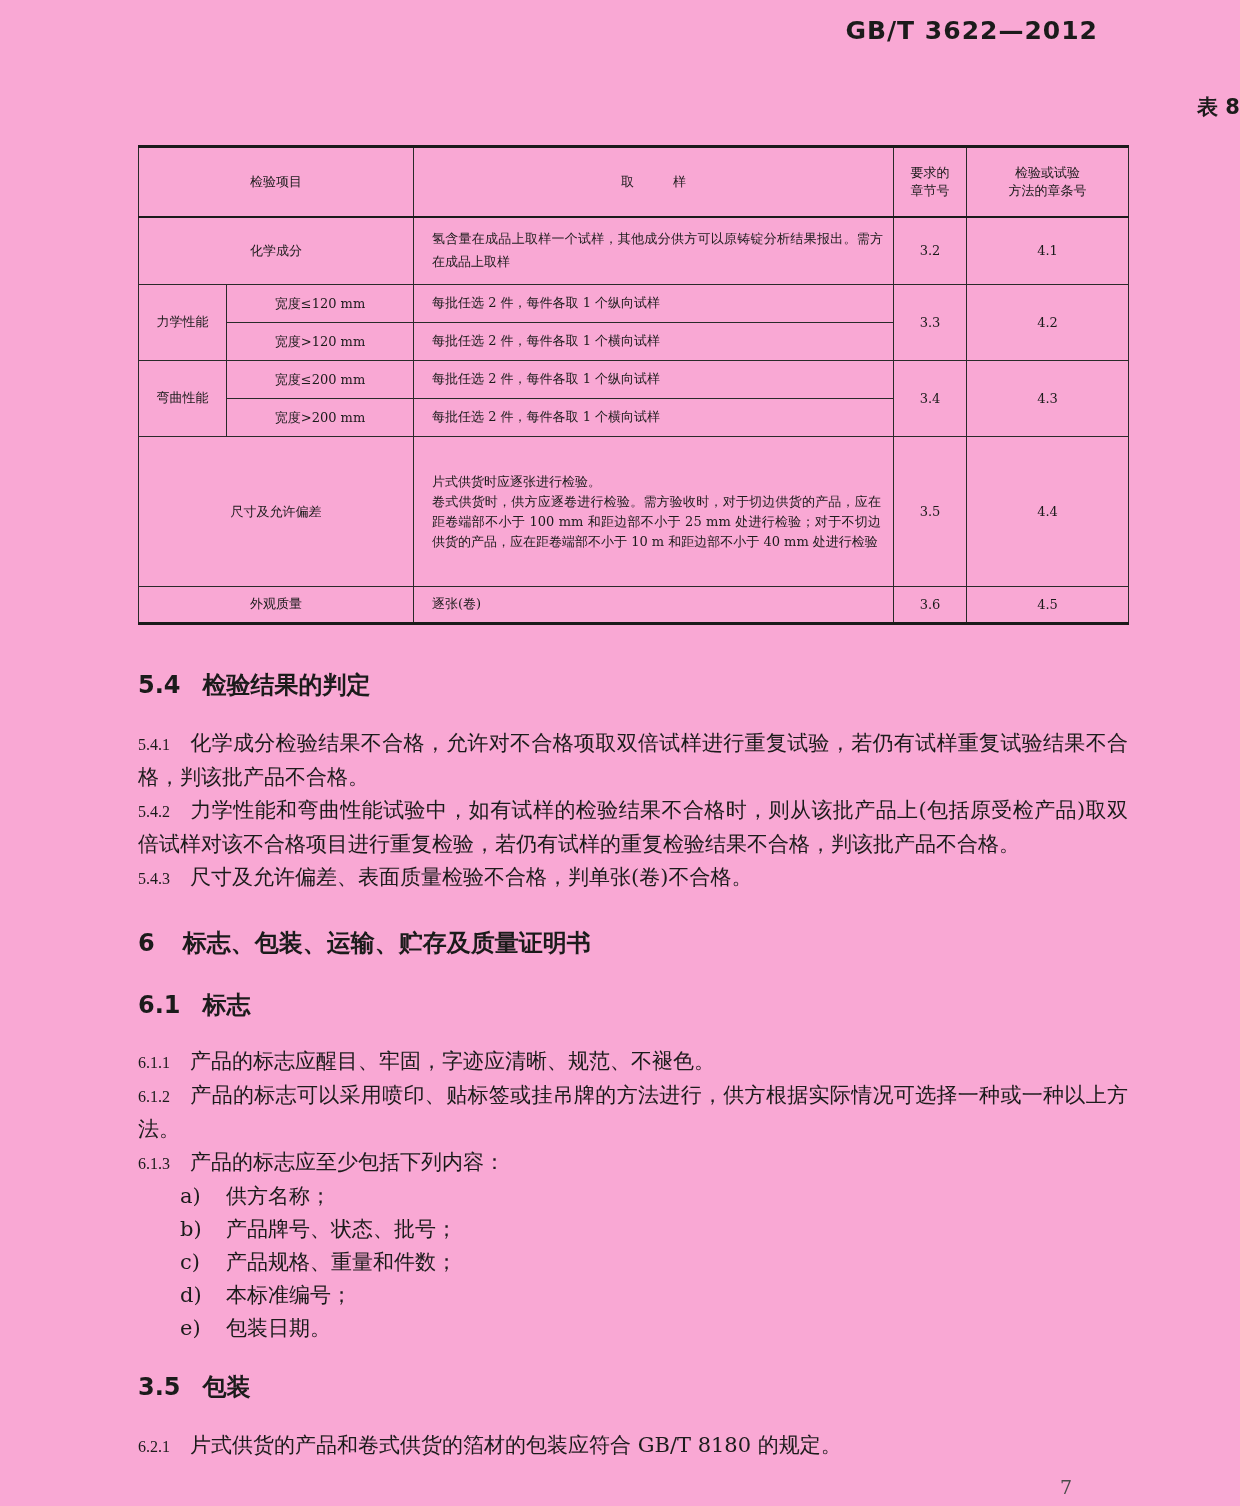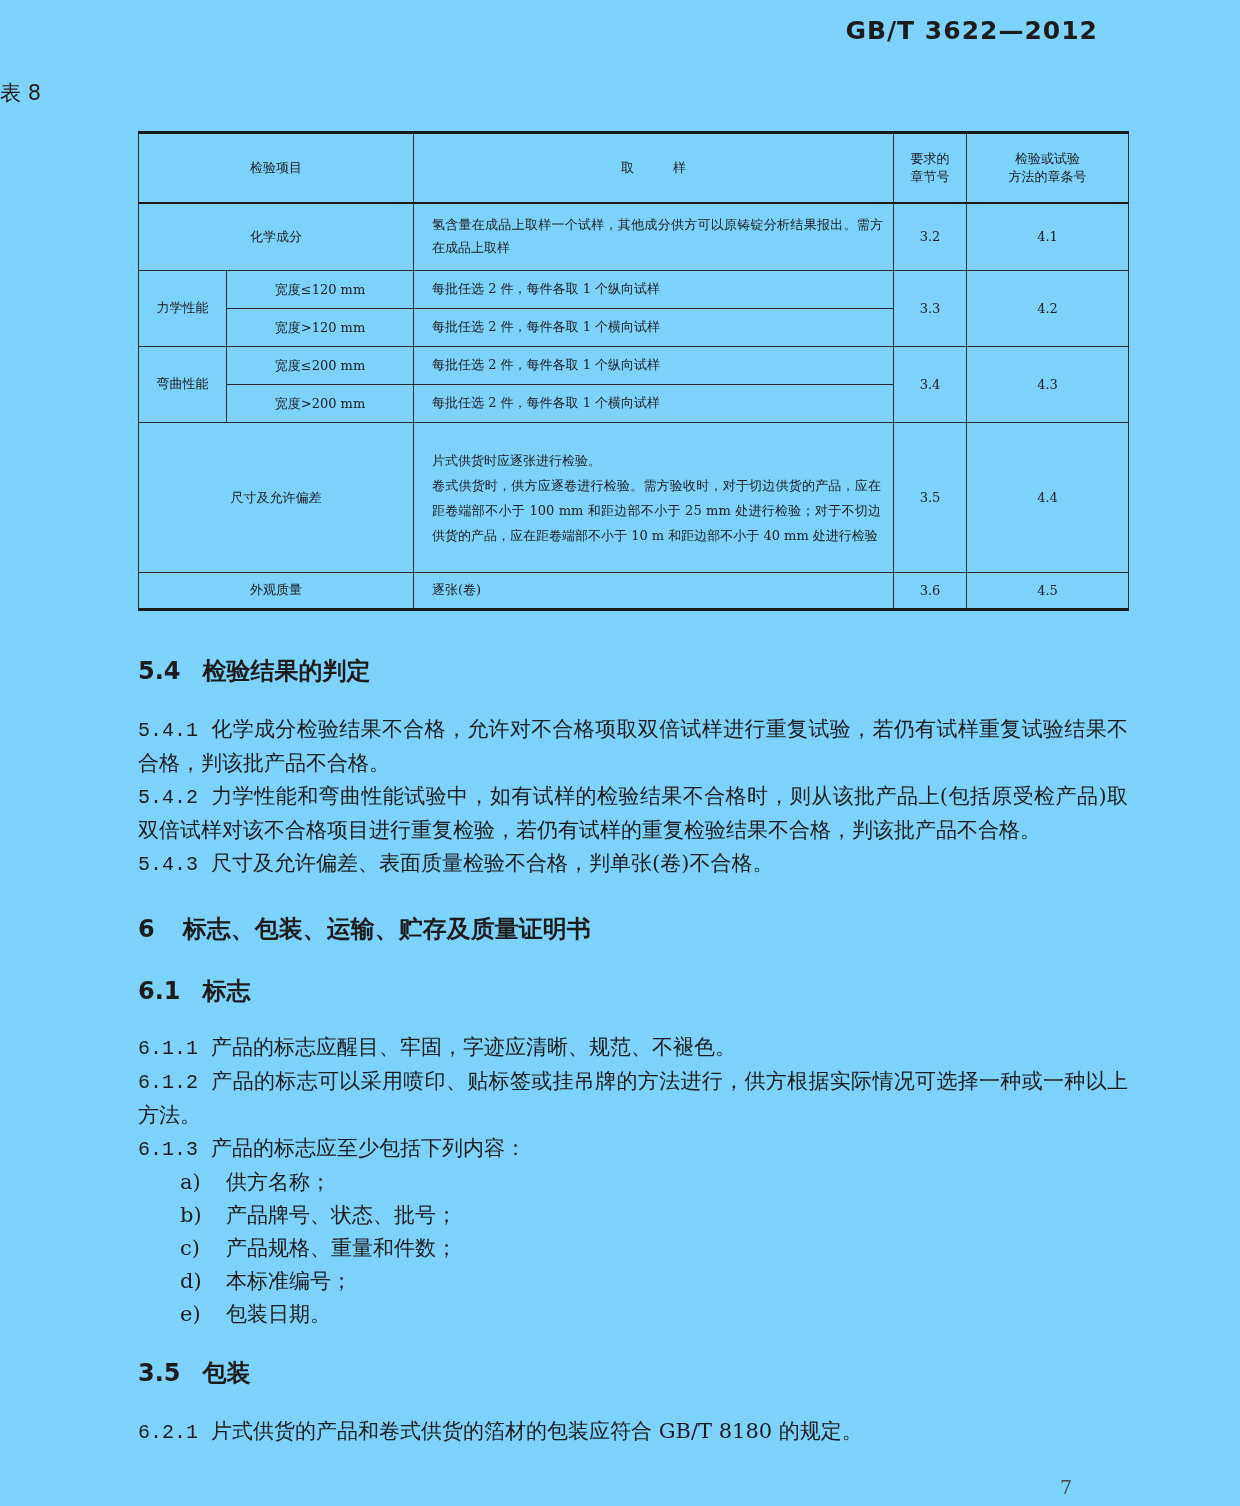--- a/index.html
+++ b/index.html
@@ -9,7 +9,7 @@
     width: 1240px;
     height: 1506px;
     margin: 0 auto;
-    background: #7dd3fc;
+    background: #f9a8d4;
     color: #1b1b1b;
     font-family: "DejaVu Serif", "Liberation Serif", serif;
     overflow: hidden;

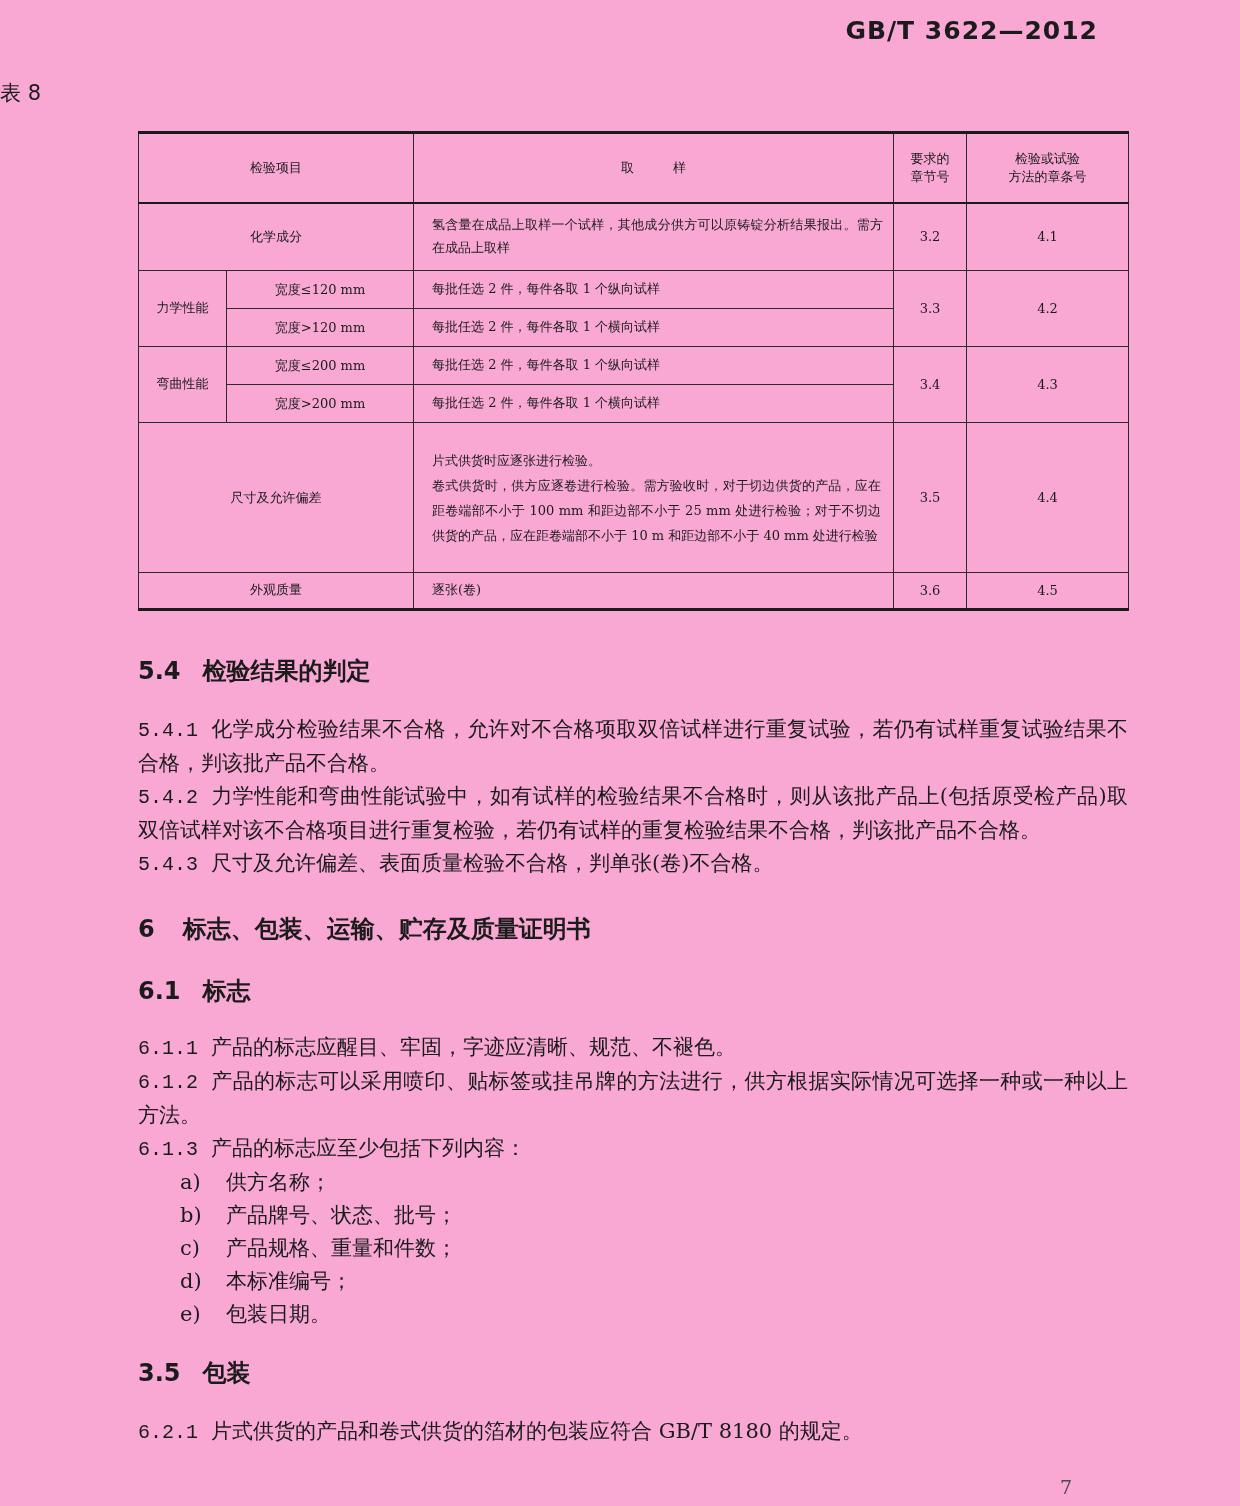--- a/index.html
+++ b/index.html
@@ -23,10 +23,10 @@
     letter-spacing: 1px;
   }
   .table-caption {
-    margin-top: 34px;
-    text-align: left;
+    margin-top: 48px;
+    text-align: right;
     font-family: "DejaVu Sans", "Liberation Sans", sans-serif;
-    font-weight: normal;
+    font-weight: bold;
     font-size: 21px;
   }
   table.spec-table {

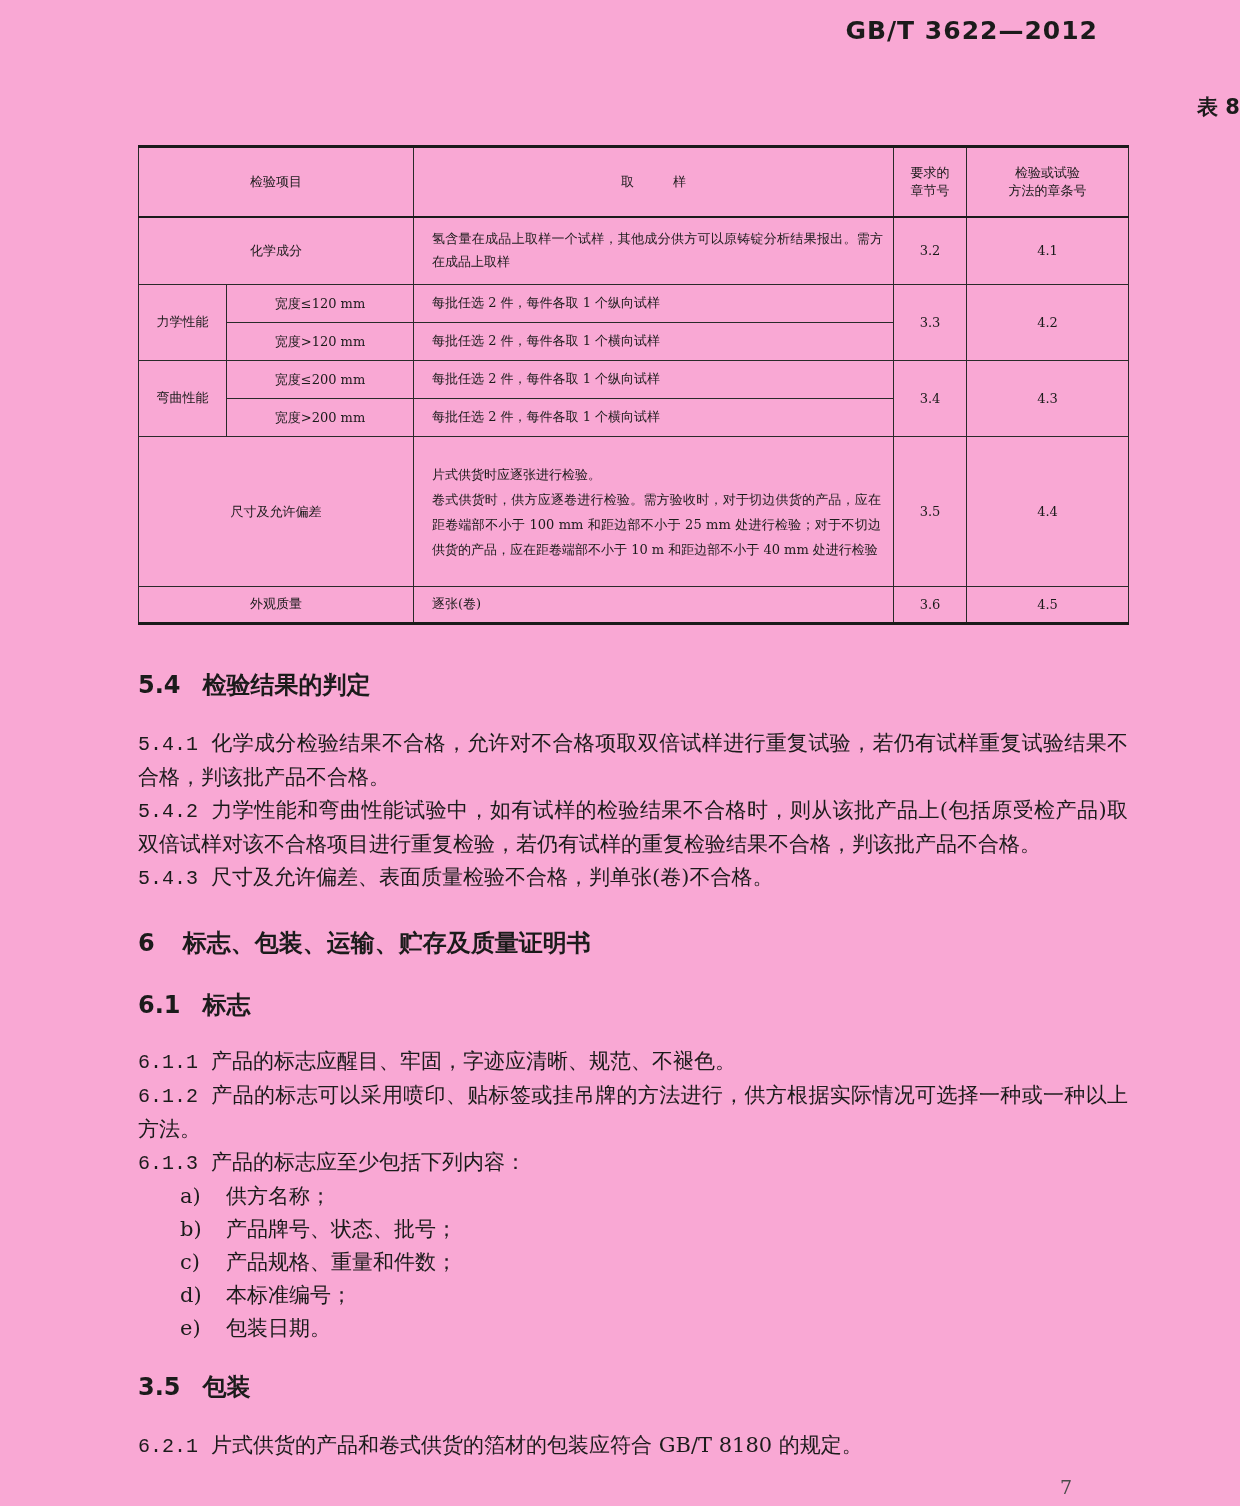--- a/index.html
+++ b/index.html
@@ -53,7 +53,7 @@
   .c-group  { text-align: center; line-height: 1.9; }
   .c-cond   { text-align: center; border-radius: 17px; }
   .c-samp   { text-align: left; padding: 6px 10px 6px 18px; line-height: 1.75; text-align: justify; }
-  .c-samp-long { text-align: left; padding: 8px 12px 8px 18px; line-height: 25px; white-space: pre-line; text-align: justify; }
+  .c-samp-long { text-align: left; padding: 8px 12px 8px 18px; line-height: 20px; white-space: pre-line; text-align: justify; }
   .c-num    { text-align: center; }
   .rh-chem td { height: 68px; }
   .rh-sub  td { height: 38px; }

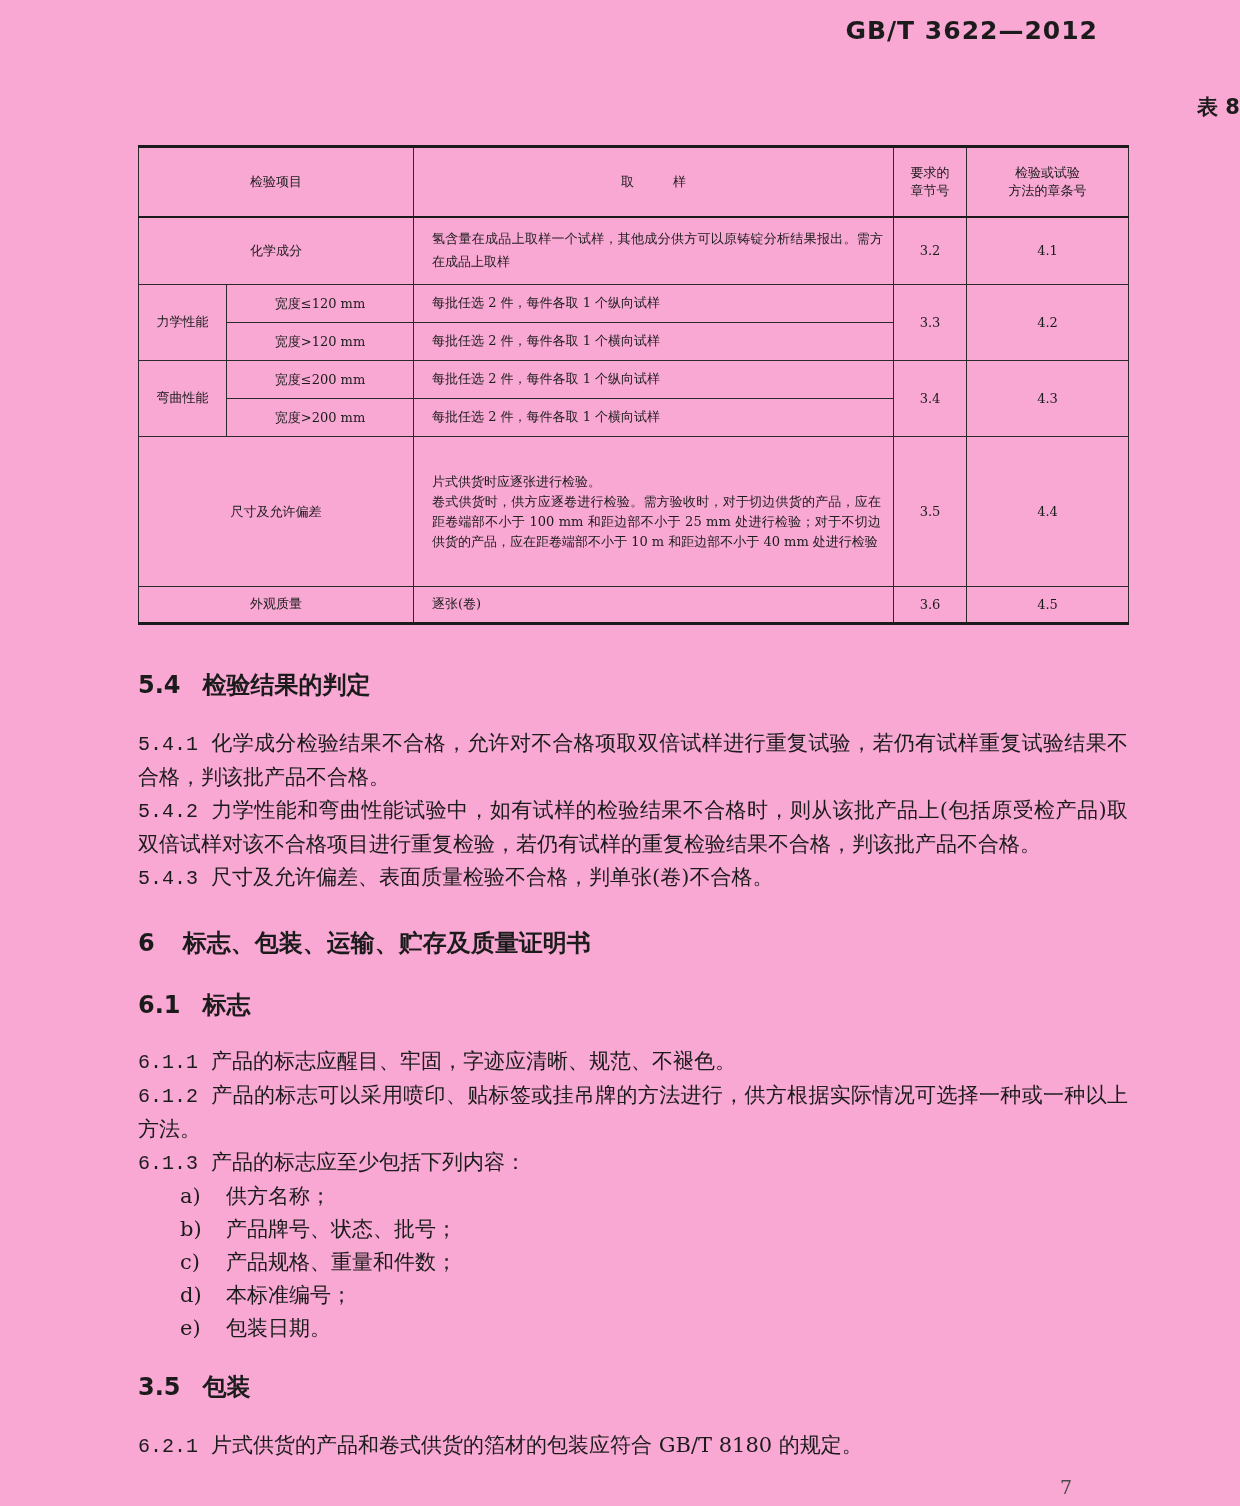--- a/index.html
+++ b/index.html
@@ -75,9 +75,9 @@
     text-align: justify;
   }
   .c-numlbl {
-    font-family: Liberation Mono, monospace;
-    font-size: 20px;
-    margin-right: 13px;
+    font-family: Liberation Serif, serif;
+    font-size: 16px;
+    margin-right: 20px;
   }
   .mt-head1 { margin-top: 44px; }
   .mt-para1 { margin-top: 26px; }

